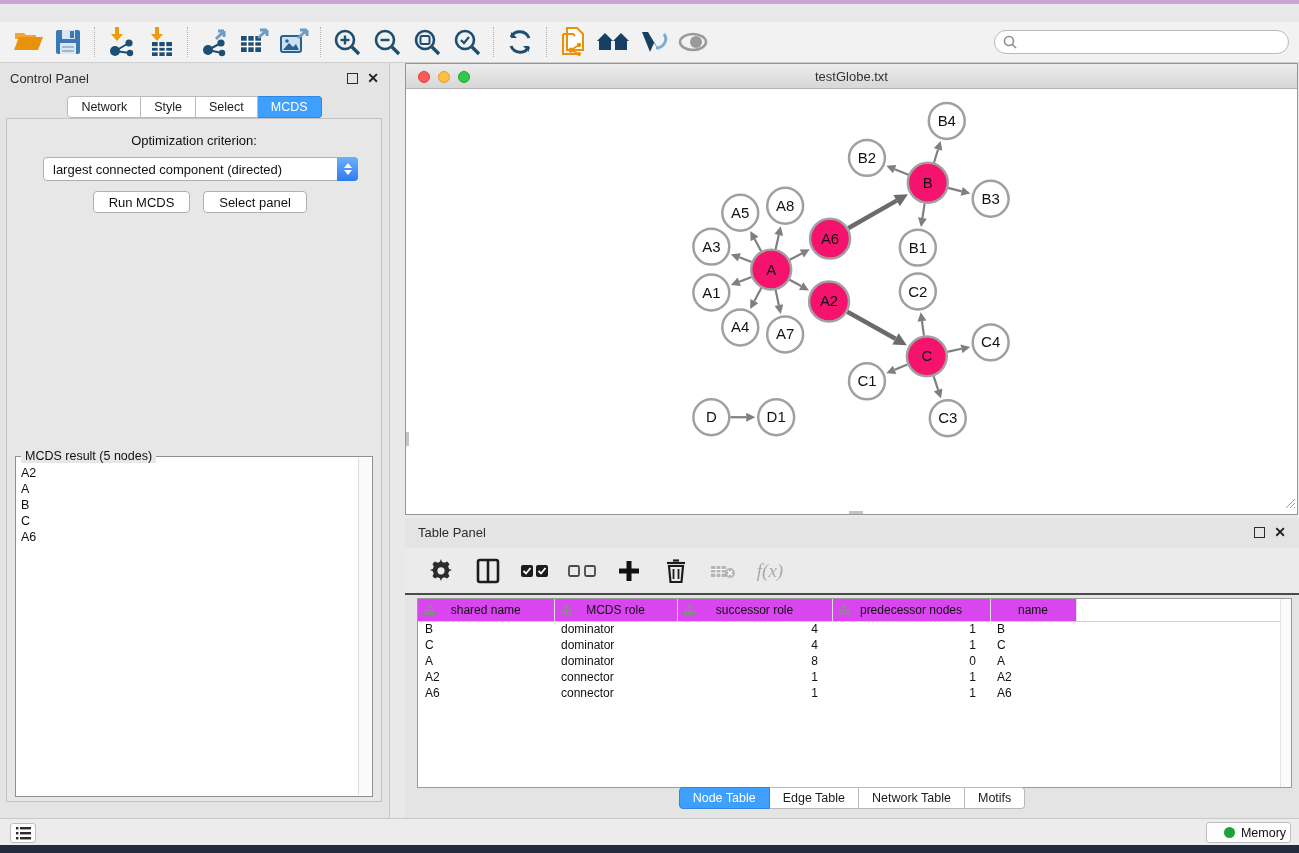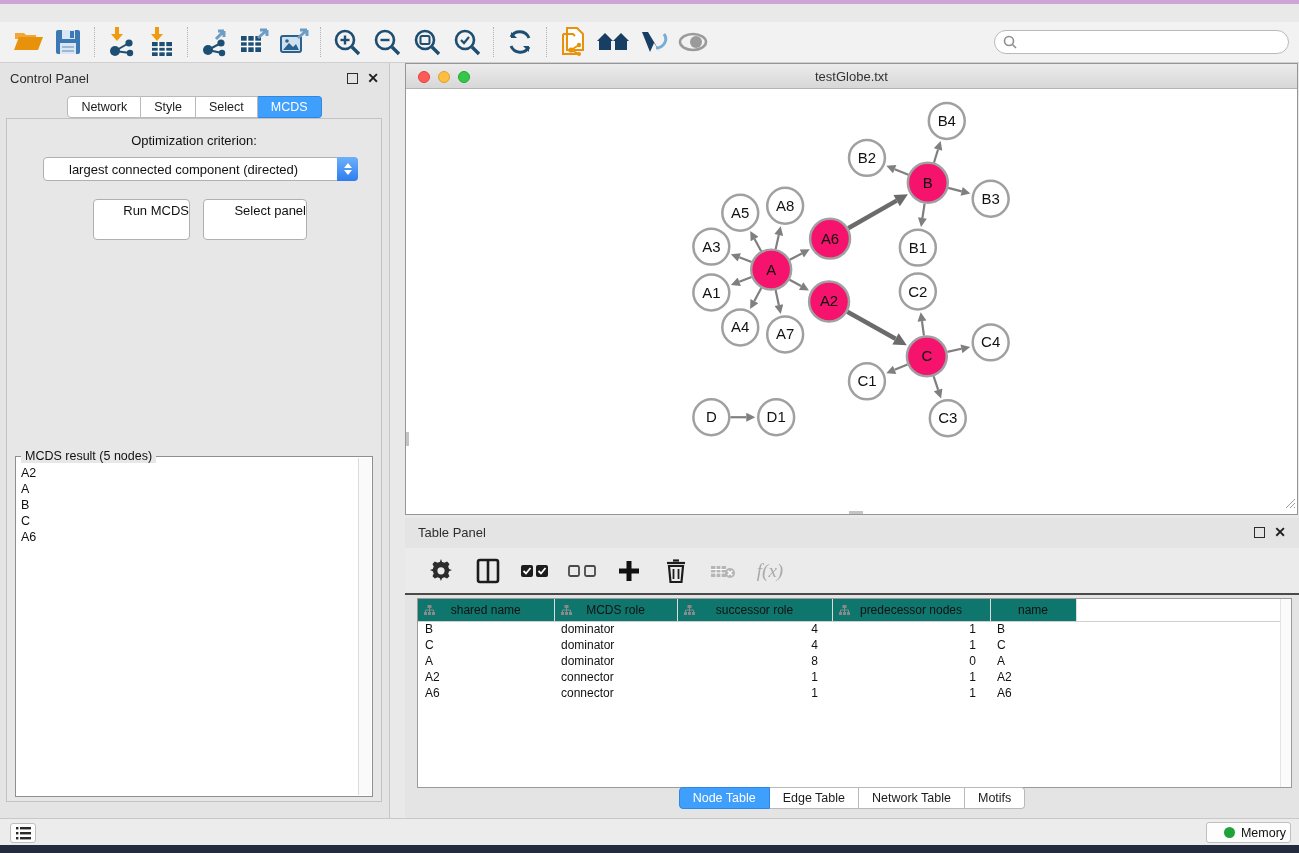--- a/index.html
+++ b/index.html
@@ -47,7 +47,7 @@
   .opt-label { position:absolute; top:14px; width:100%; text-align:center; font-size:13px; color:#111; }
   .dropdown { position:absolute; top:38px; left:36px; width:315px; height:24px; background:#fff;
     border:1px solid #b0b0b0; border-radius:4px; display:flex; align-items:center; }
-  .dropdown .val { flex:1; font-size:13px; color:#111; padding-left:25px; white-space:nowrap; overflow:hidden; }
+  .dropdown .val { flex:1; font-size:13px; color:#111; padding-left:9px; white-space:nowrap; overflow:hidden; }
   .dd-step { width:21px; height:24px; margin-right:-1px; border-radius:0 4px 4px 0;
     background:linear-gradient(#6cb1f9,#2e7cf0); display:flex; flex-direction:column; align-items:center; justify-content:center; gap:2px; }
   .tri-up { width:0; height:0; border-left:4px solid transparent; border-right:4px solid transparent; border-bottom:5px solid #fff; }

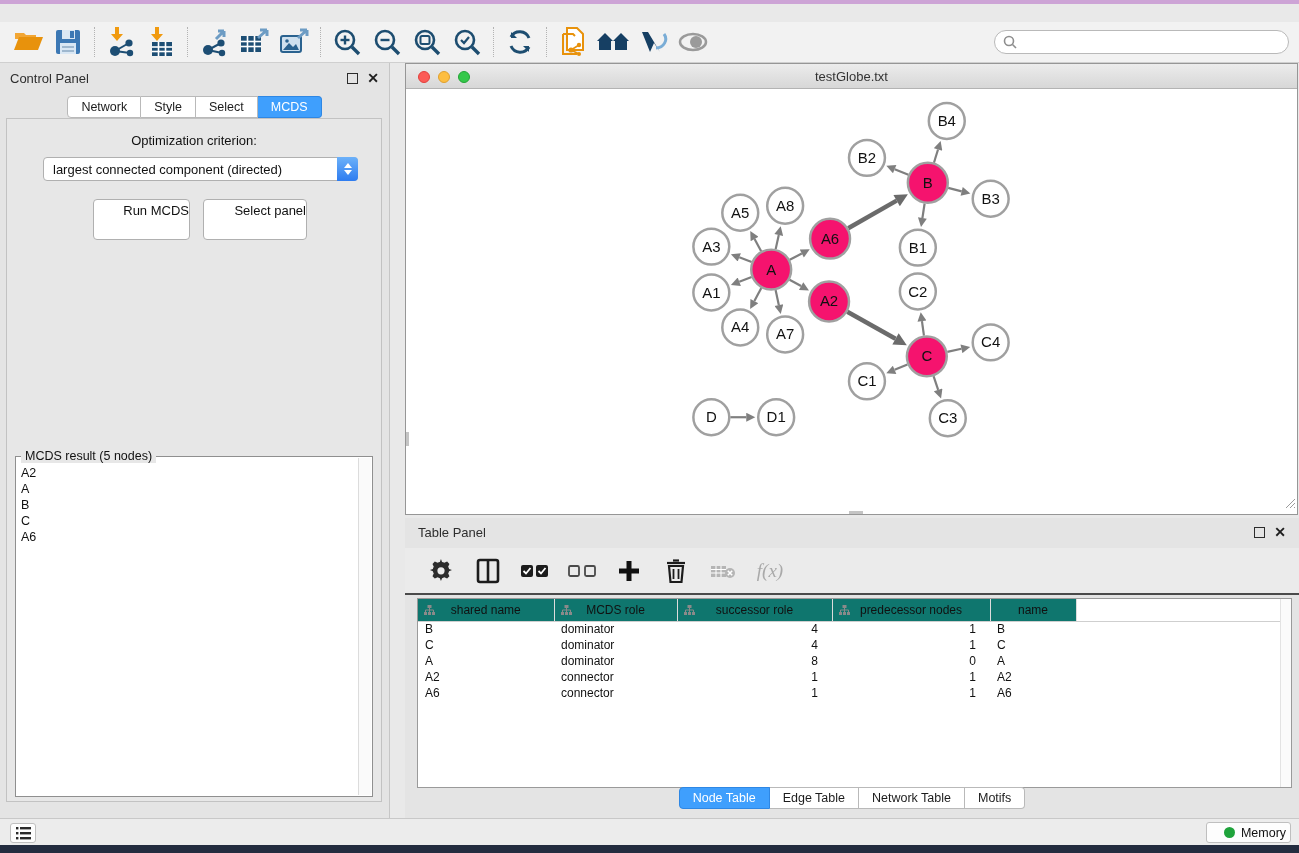--- a/index.html
+++ b/index.html
@@ -52,8 +52,8 @@
     background:linear-gradient(#6cb1f9,#2e7cf0); display:flex; flex-direction:column; align-items:center; justify-content:center; gap:2px; }
   .tri-up { width:0; height:0; border-left:4px solid transparent; border-right:4px solid transparent; border-bottom:5px solid #fff; }
   .tri-dn { width:0; height:0; border-left:4px solid transparent; border-right:4px solid transparent; border-top:5px solid #fff; }
-  .cp-btn { position:absolute; top:80px; height:41px; background:#fff; border:1px solid #b0b0b0;
-    border-radius:4px; font-size:13px; color:#111; text-align:right; line-height:21px; }
+  .cp-btn { position:absolute; top:72px; height:22px; background:#fff; border:1px solid #b0b0b0;
+    border-radius:4px; font-size:13px; color:#111; text-align:center; line-height:21px; }
   #run-btn { left:86px; width:97px; }
   #closep-btn { left:196px; width:104px; }
   .result-group { position:absolute; left:8px; right:8px; top:337px; bottom:4px;

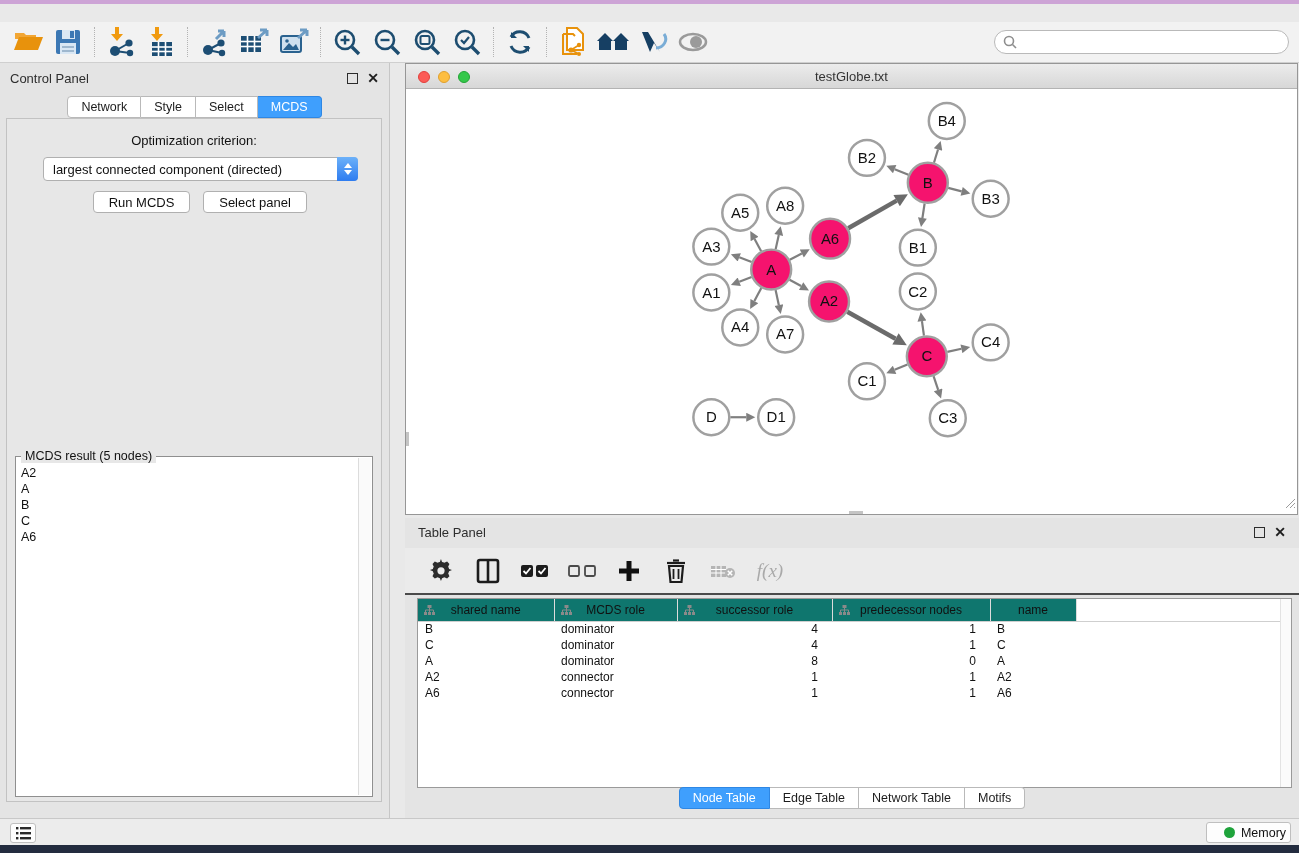--- a/index.html
+++ b/index.html
@@ -84,7 +84,7 @@
   .table-wrap { position:absolute; left:12px; right:7px; top:80px; height:190px; background:#fff;
     border:1px solid #9a9a9a; overflow:hidden; }
   table.grid { border-collapse:collapse; table-layout:fixed; width:100%; }
-  table.grid th { height:22px; background:#0f766e; border-right:1px solid #dcdcdc; border-bottom:1px solid #cfcfcf;
+  table.grid th { height:22px; background:#d946ef; border-right:1px solid #dcdcdc; border-bottom:1px solid #cfcfcf;
     font-size:12px; font-weight:normal; color:#111; position:relative; text-align:center; }
   table.grid th .tree-ic { position:absolute; left:6px; top:6px; }
   table.grid th.filler { border-right:none; background:#fff; border-bottom:1px solid #cfcfcf; }

